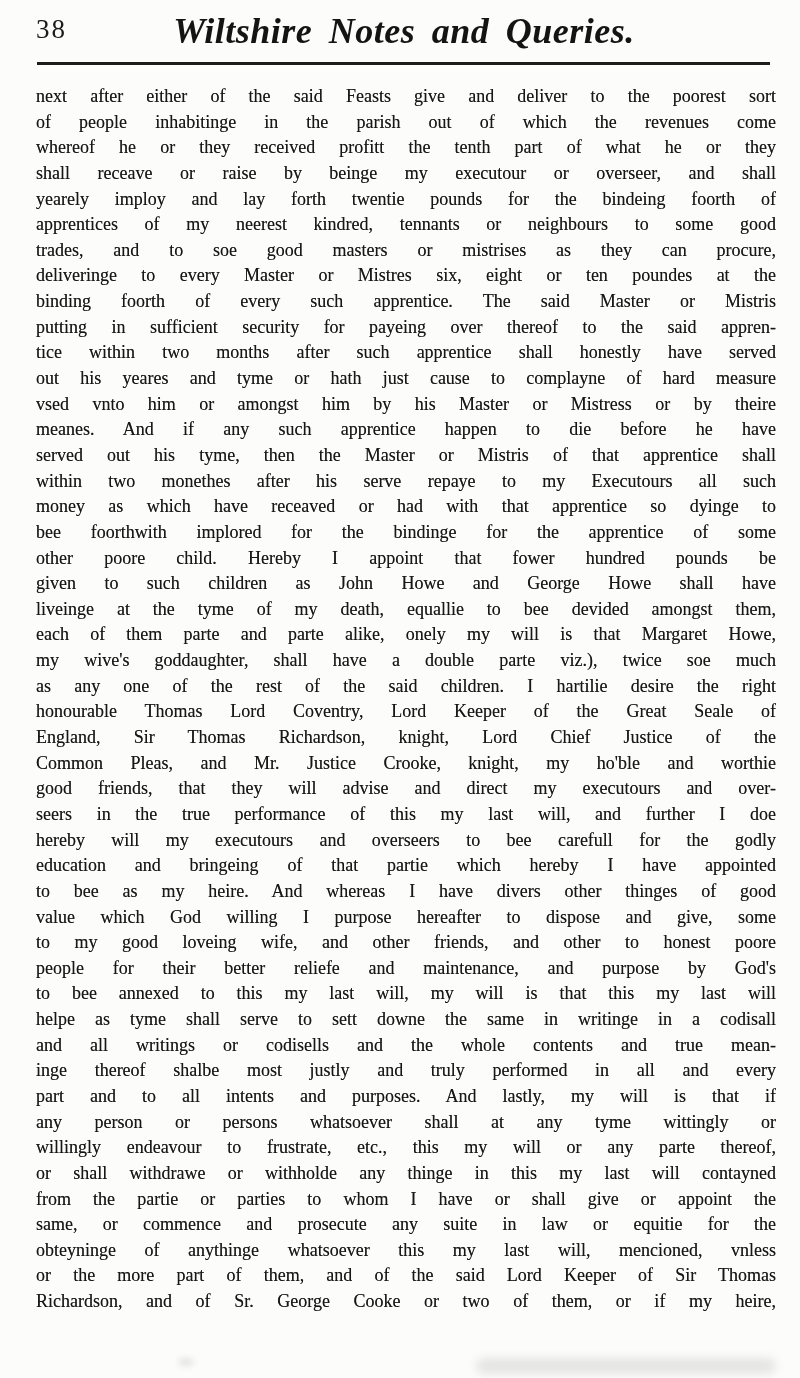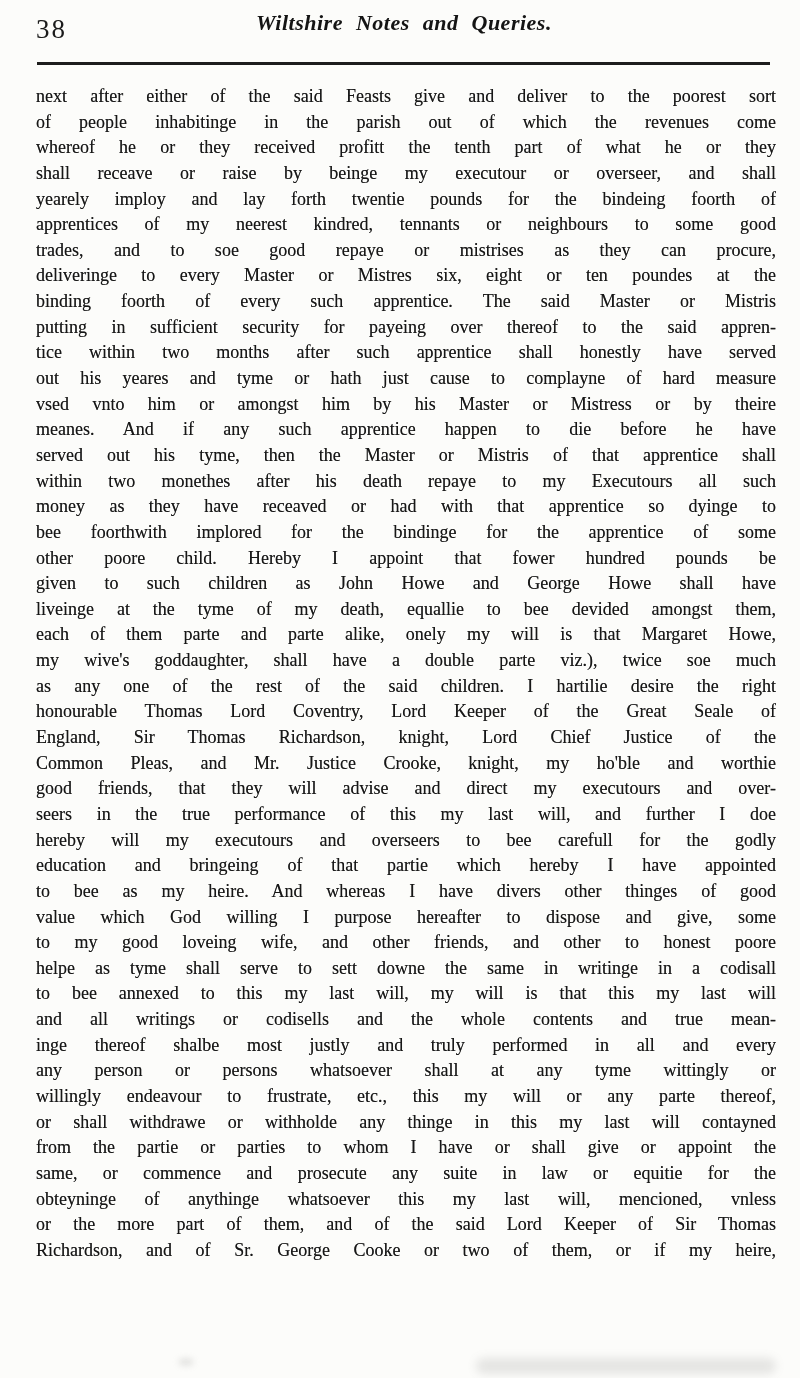--- a/index.html
+++ b/index.html
@@ -38,7 +38,7 @@
     right: 0;
     top: 2px;
     text-align: center;
-    font-size: 22px;
+    font-size: 36px;
     font-style: italic;
     font-weight: 700;
     word-spacing: 7px;

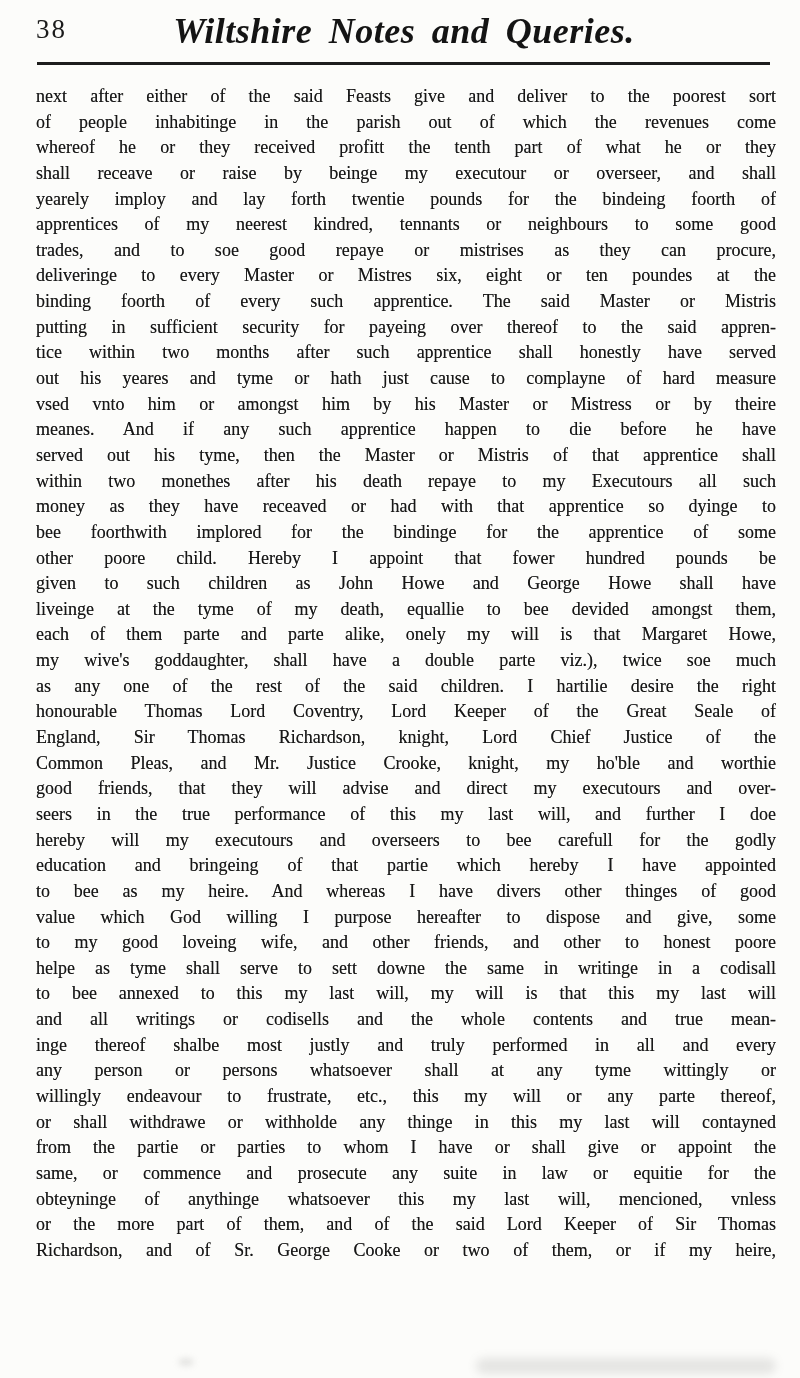--- a/index.html
+++ b/index.html
@@ -114,7 +114,7 @@
       <div class="line">shall receave or raise by beinge my executour or overseer, and shall</div>
       <div class="line">yearely imploy and lay forth twentie pounds for the bindeing foorth of</div>
       <div class="line">apprentices of my neerest kindred, tennants or neighbours to some good</div>
-      <div class="line">trades, and to soe good repaye or mistrises as they can procure,</div>
+      <div class="line">trades, and to soe good masters or mistrises as they can procure,</div>
       <div class="line">deliveringe to every Master or Mistres six, eight or ten poundes at the</div>
       <div class="line">binding foorth of every such apprentice.  The said Master or Mistris</div>
       <div class="line">putting in sufficient security for payeing over thereof to the said appren-</div>

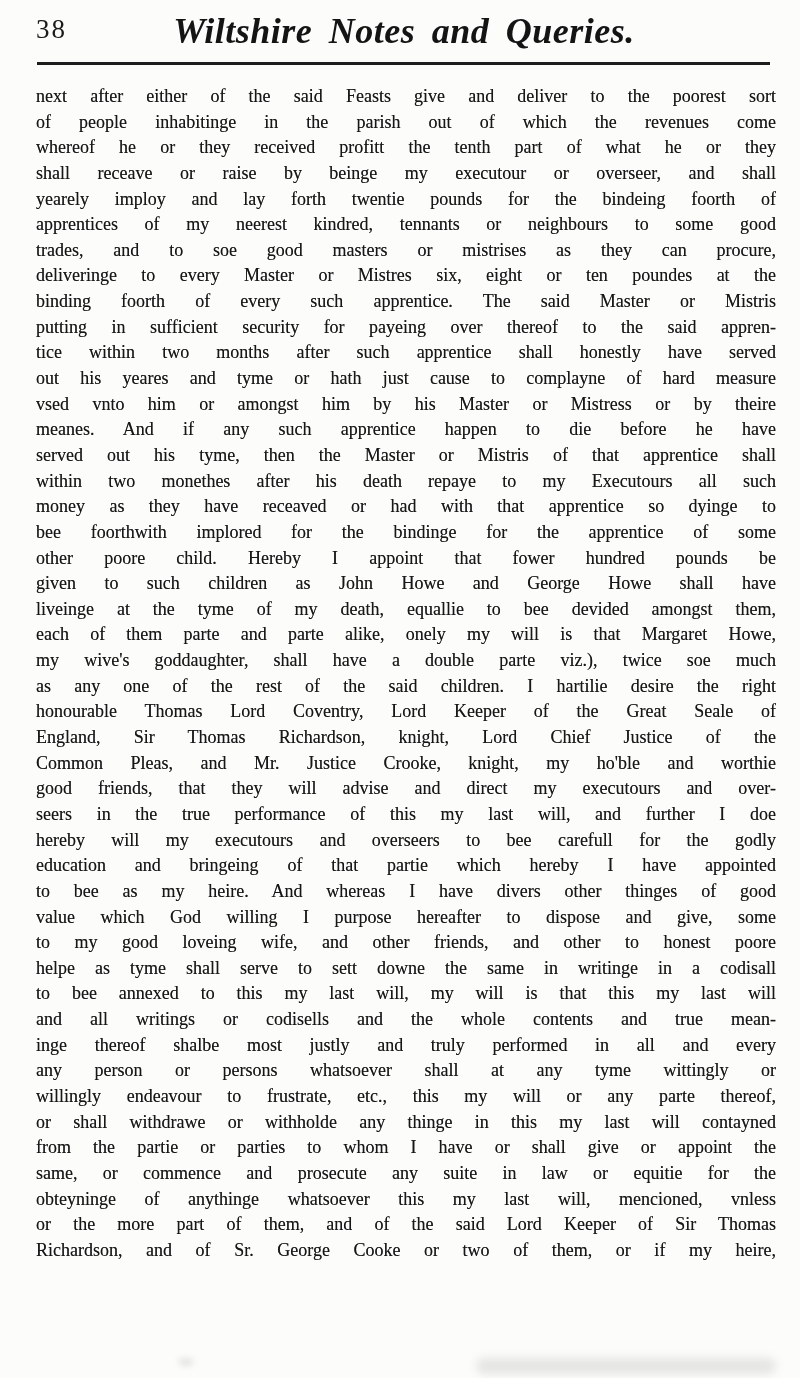--- a/index.html
+++ b/index.html
@@ -123,7 +123,7 @@
       <div class="line">vsed vnto him or amongst him by his Master or Mistress or by theire</div>
       <div class="line">meanes.  And if any such apprentice happen to die before he have</div>
       <div class="line">served out his tyme, then the Master or Mistris of that apprentice shall</div>
-      <div class="line">within two monethes after his death repaye to my Executours all such</div>
+      <div class="line">within two monethes after his serve repaye to my Executours all such</div>
       <div class="line">money as they have receaved or had with that apprentice so dyinge to</div>
       <div class="line">bee foorthwith implored for the bindinge for the apprentice of some</div>
       <div class="line">other poore child.  Hereby I appoint that fower hundred pounds be</div>

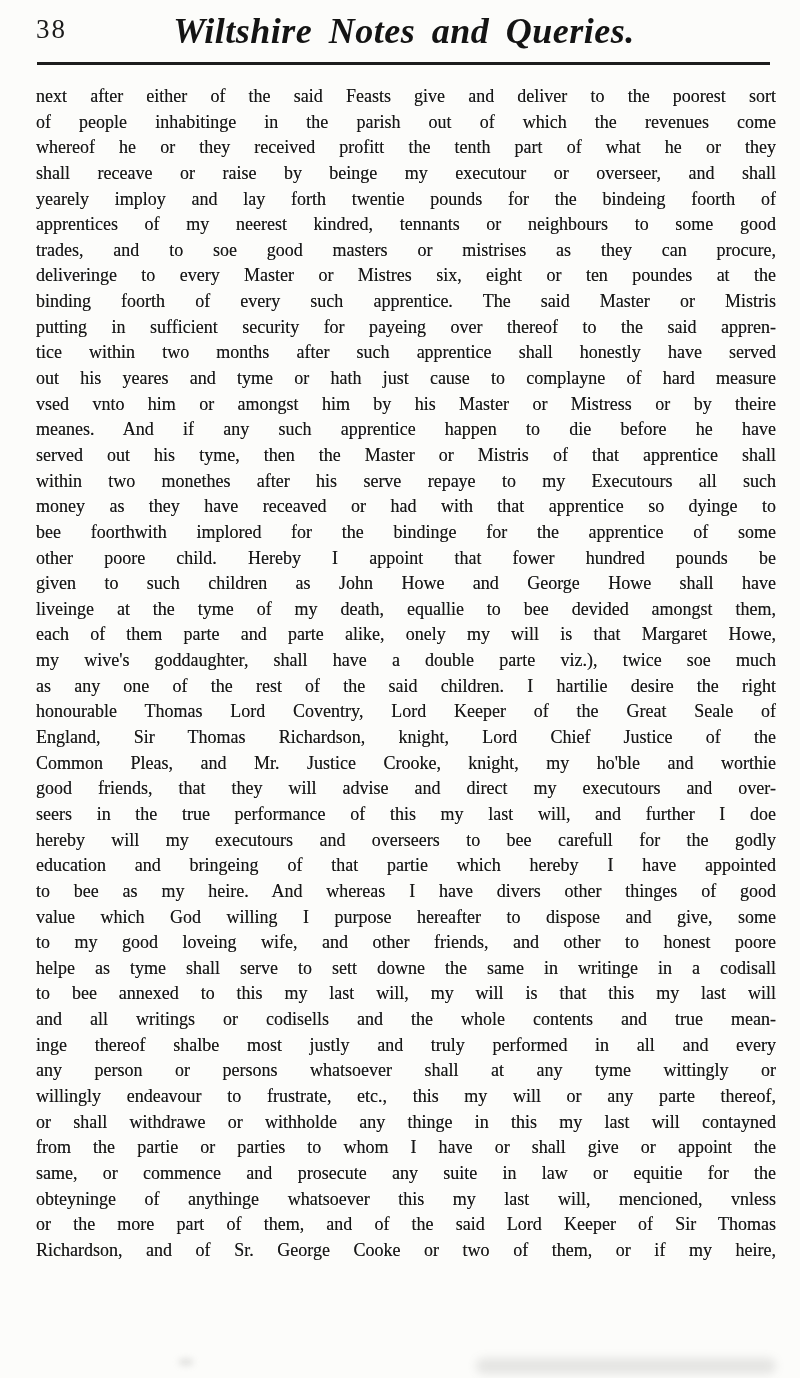--- a/index.html
+++ b/index.html
@@ -124,7 +124,7 @@
       <div class="line">meanes.  And if any such apprentice happen to die before he have</div>
       <div class="line">served out his tyme, then the Master or Mistris of that apprentice shall</div>
       <div class="line">within two monethes after his serve repaye to my Executours all such</div>
-      <div class="line">money as they have receaved or had with that apprentice so dyinge to</div>
+      <div class="line">money as which have receaved or had with that apprentice so dyinge to</div>
       <div class="line">bee foorthwith implored for the bindinge for the apprentice of some</div>
       <div class="line">other poore child.  Hereby I appoint that fower hundred pounds be</div>
       <div class="line">given to such children as John Howe and George Howe shall have</div>

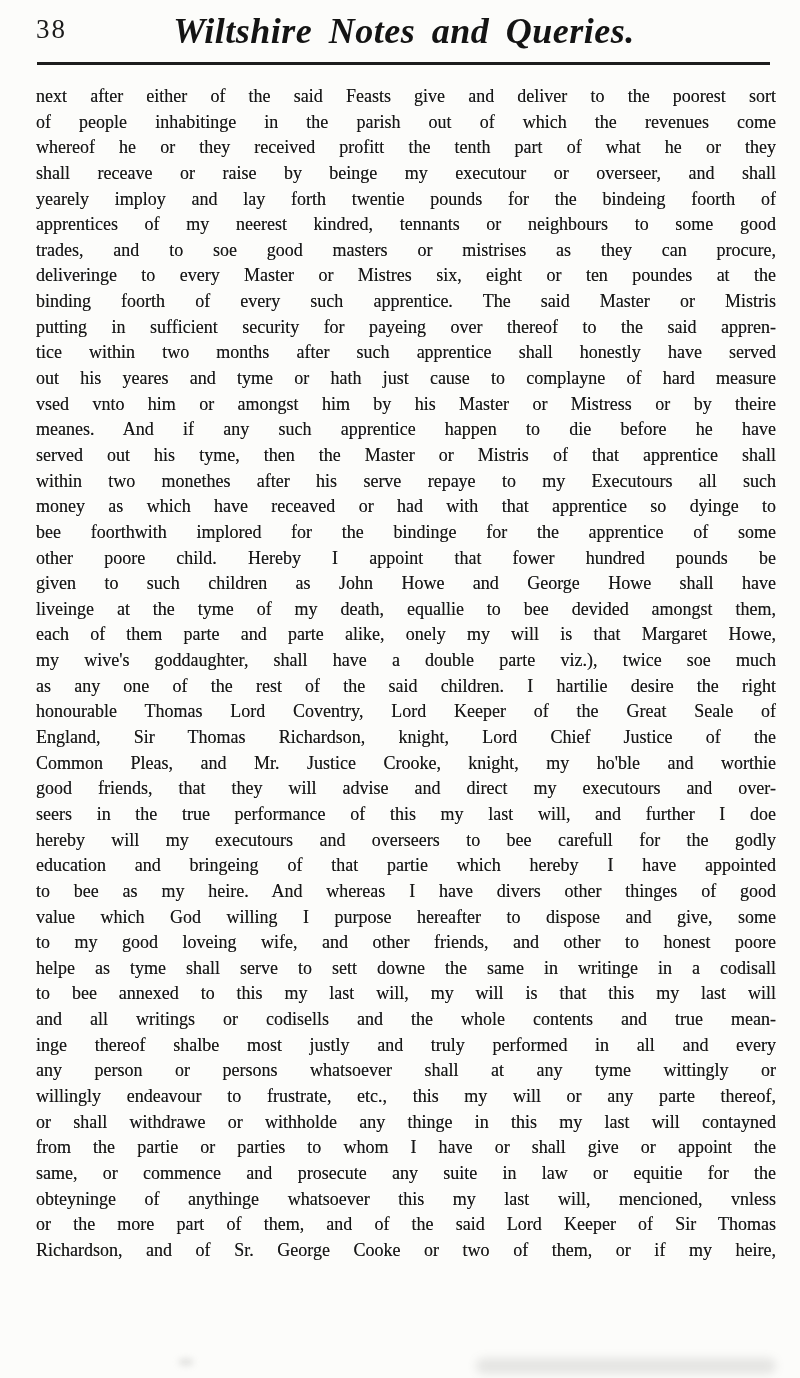--- a/index.html
+++ b/index.html
@@ -142,6 +142,7 @@
       <div class="line">to bee as my heire.  And whereas I have divers other thinges of good</div>
       <div class="line">value which God willing I purpose hereafter to dispose and give, some</div>
       <div class="line">to my good loveing wife, and other friends, and other to honest poore</div>
+      <div class="line">people for their better reliefe and maintenance, and purpose by God's</div>
       <div class="line">helpe as tyme shall serve to sett downe the same in writinge in a codisall</div>
       <div class="line">to bee annexed to this my last will, my will is that this my last will</div>
       <div class="line">and all writings or codisells and the whole contents and true mean-</div>

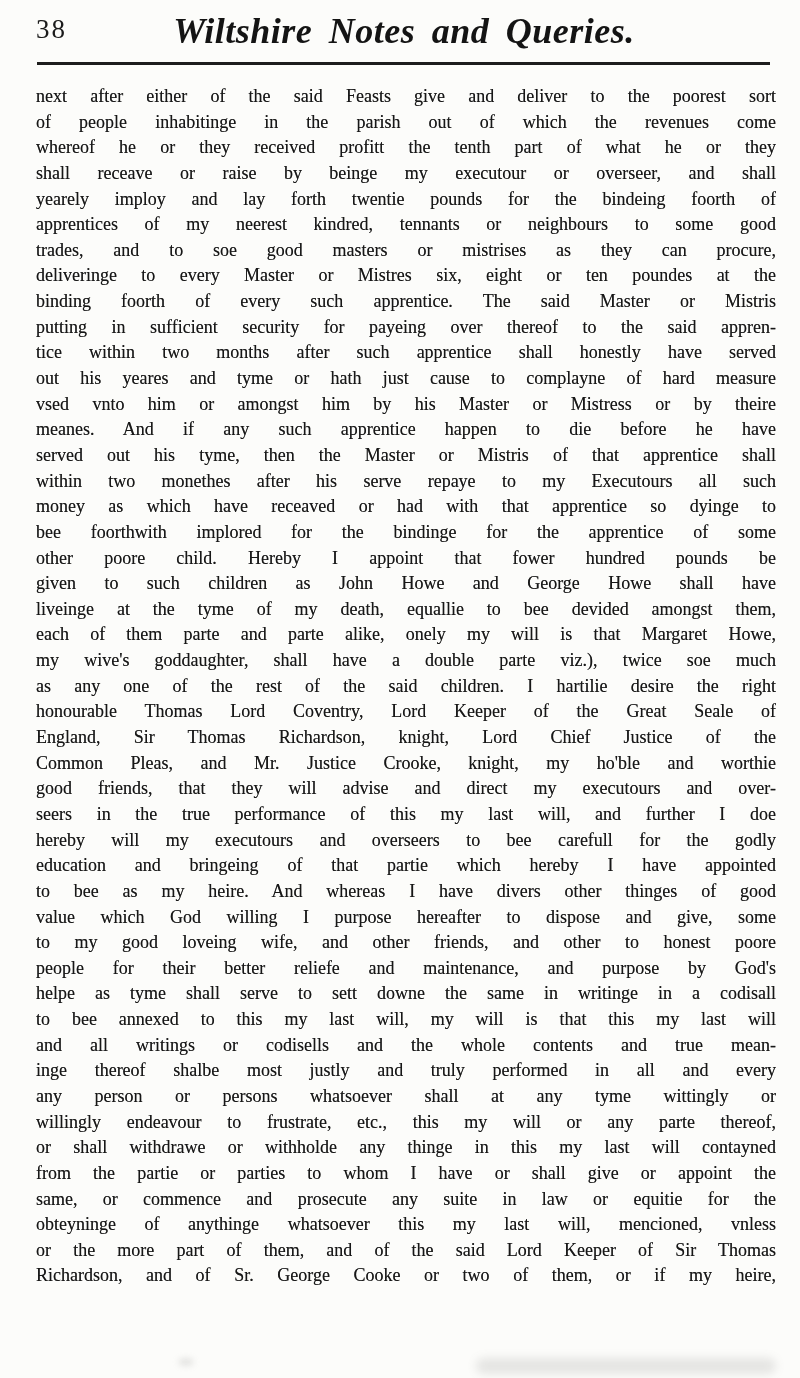--- a/index.html
+++ b/index.html
@@ -143,8 +143,8 @@
       <div class="line">value which God willing I purpose hereafter to dispose and give, some</div>
       <div class="line">to my good loveing wife, and other friends, and other to honest poore</div>
       <div class="line">people for their better reliefe and maintenance, and purpose by God's</div>
+      <div class="line">to bee annexed to this my last will, my will is that this my last will</div>
       <div class="line">helpe as tyme shall serve to sett downe the same in writinge in a codisall</div>
-      <div class="line">to bee annexed to this my last will, my will is that this my last will</div>
       <div class="line">and all writings or codisells and the whole contents and true mean-</div>
       <div class="line">inge thereof shalbe most justly and truly performed in all and every</div>
       <div class="line">any person or persons whatsoever shall at any tyme wittingly or</div>

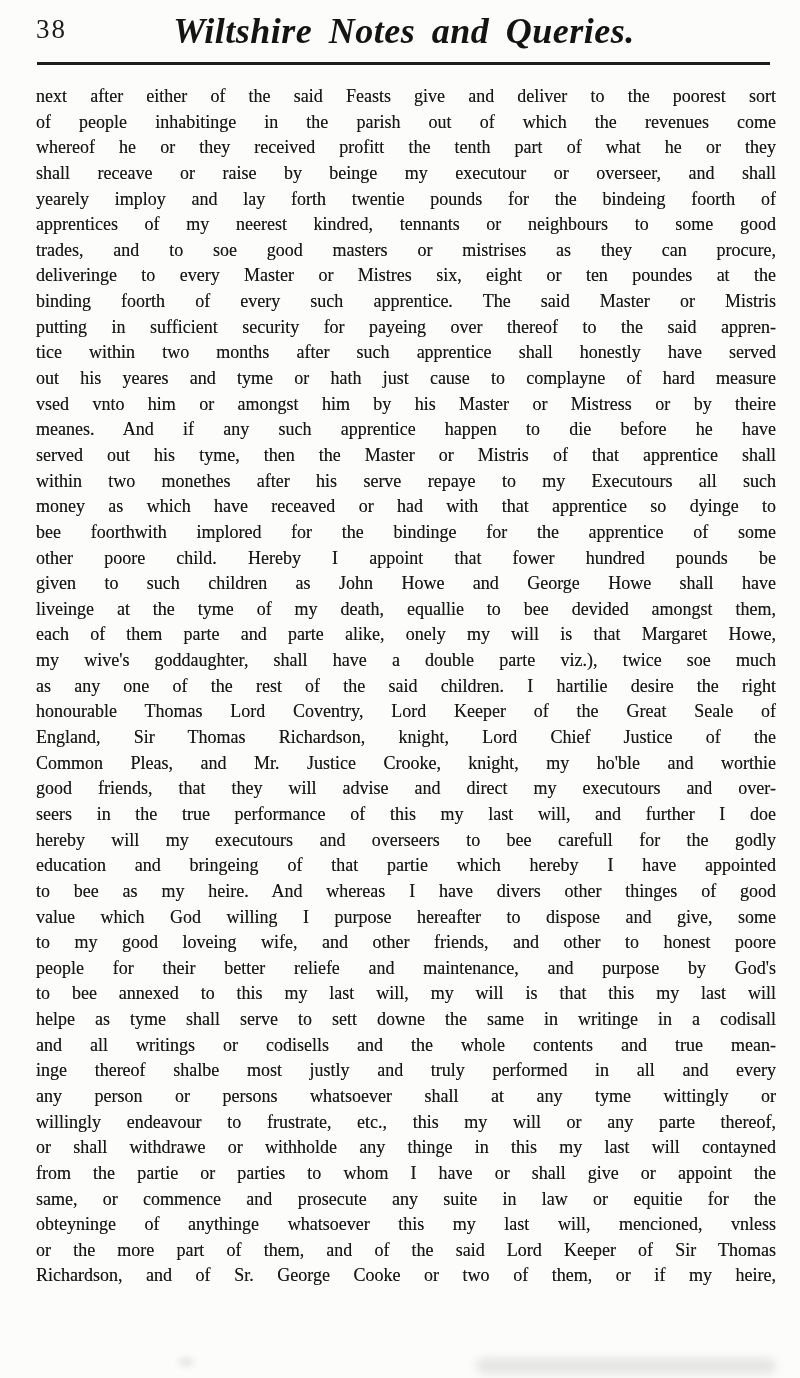--- a/index.html
+++ b/index.html
@@ -147,6 +147,7 @@
       <div class="line">helpe as tyme shall serve to sett downe the same in writinge in a codisall</div>
       <div class="line">and all writings or codisells and the whole contents and true mean-</div>
       <div class="line">inge thereof shalbe most justly and truly performed in all and every</div>
+      <div class="line">part and to all intents and purposes.  And lastly, my will is that if</div>
       <div class="line">any person or persons whatsoever shall at any tyme wittingly or</div>
       <div class="line">willingly endeavour to frustrate, etc., this my will or any parte thereof,</div>
       <div class="line">or shall withdrawe or withholde any thinge in this my last will contayned</div>

